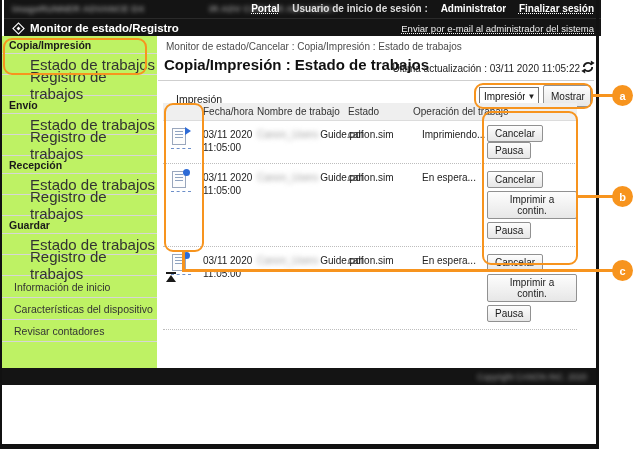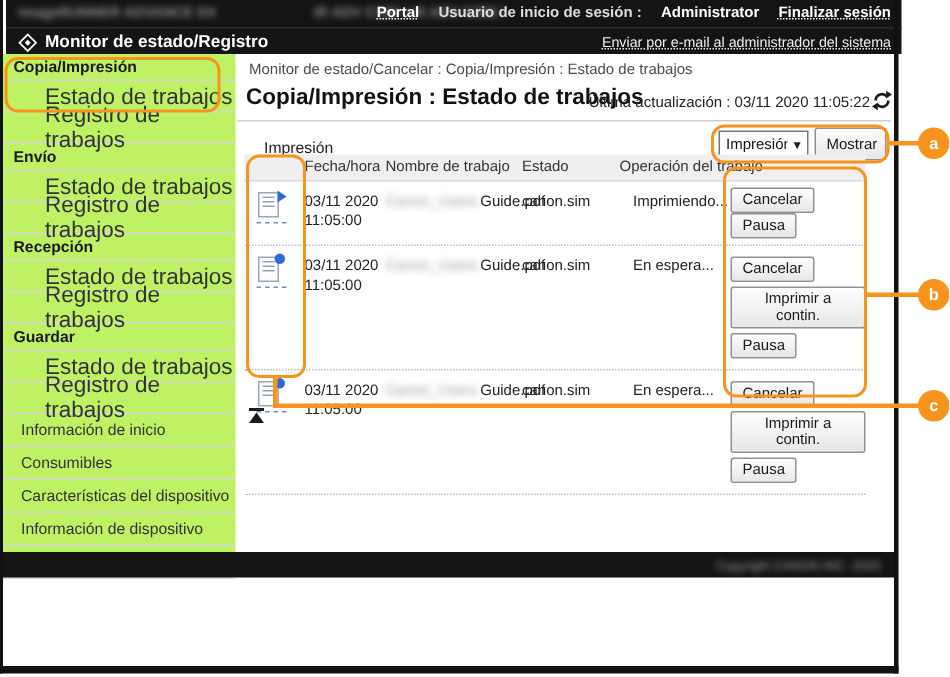--- a/index.html
+++ b/index.html
@@ -162,9 +162,6 @@
         <span>Información de inicio</span>
       </div>
     <div class="sb-row sb-link">
-        <span>Consumibles</span>
-      </div>
-    <div class="sb-row sb-link">
         <span>Características del dispositivo</span>
       </div>
     <div class="sb-row sb-link">

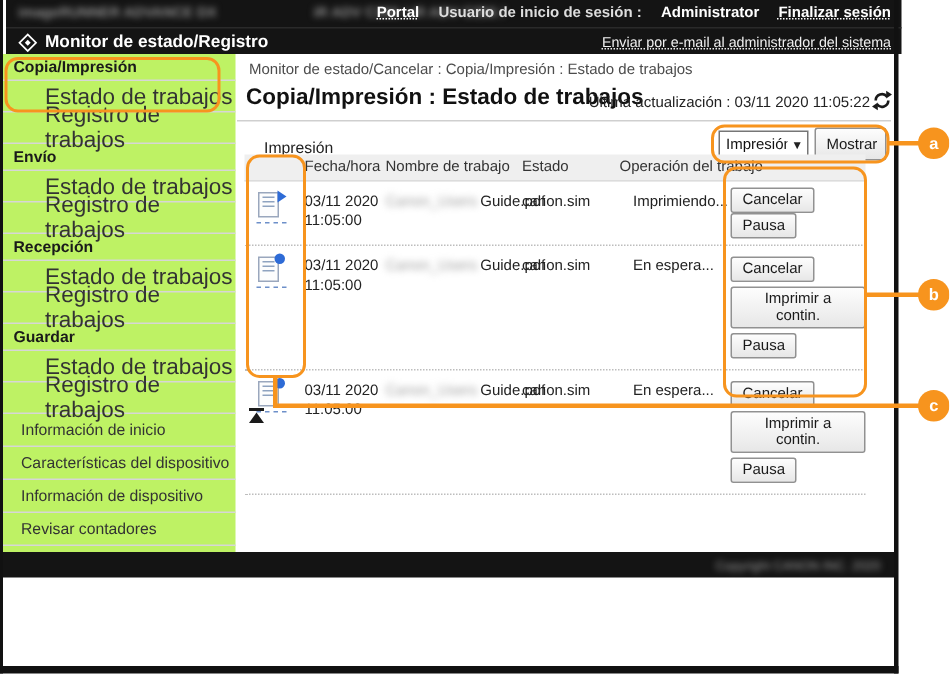--- a/index.html
+++ b/index.html
@@ -165,9 +165,6 @@
         <span>Características del dispositivo</span>
       </div>
     <div class="sb-row sb-link">
-        <span>Información de dispositivo</span>
-      </div>
-    <div class="sb-row sb-link">
         <span>Revisar contadores</span>
       </div>
   </div>

